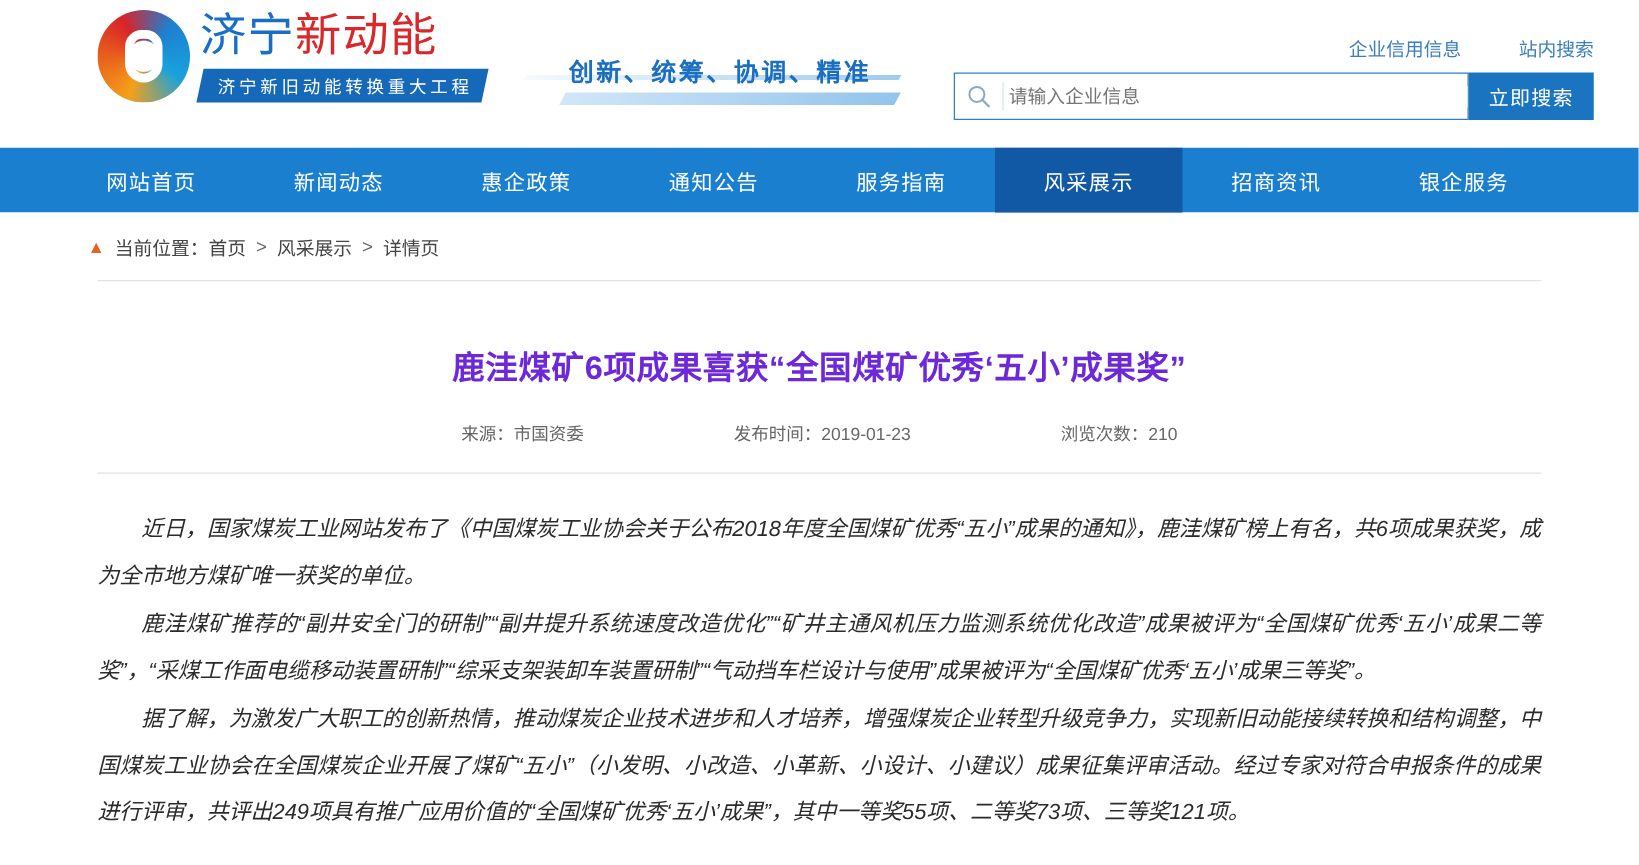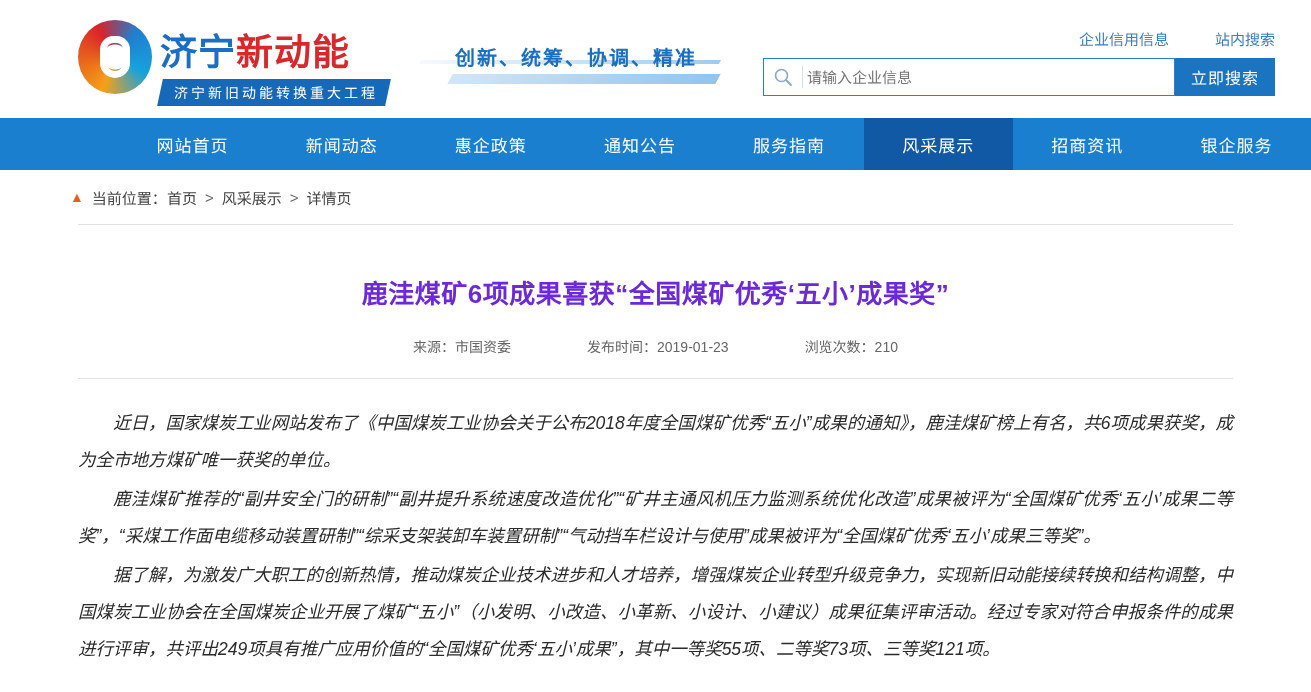--- a/index.html
+++ b/index.html
@@ -52,12 +52,11 @@
   }
   .logo-title {
     font-size: 37px;
-    font-weight: bold;
+    font-weight: normal;
     letter-spacing: 1px;
     color: #1a6fc4;
     white-space: nowrap;
     line-height: 1.15;
-    margin-top: 24px;
   }
   .logo-title .red {
     color: #d8282c;

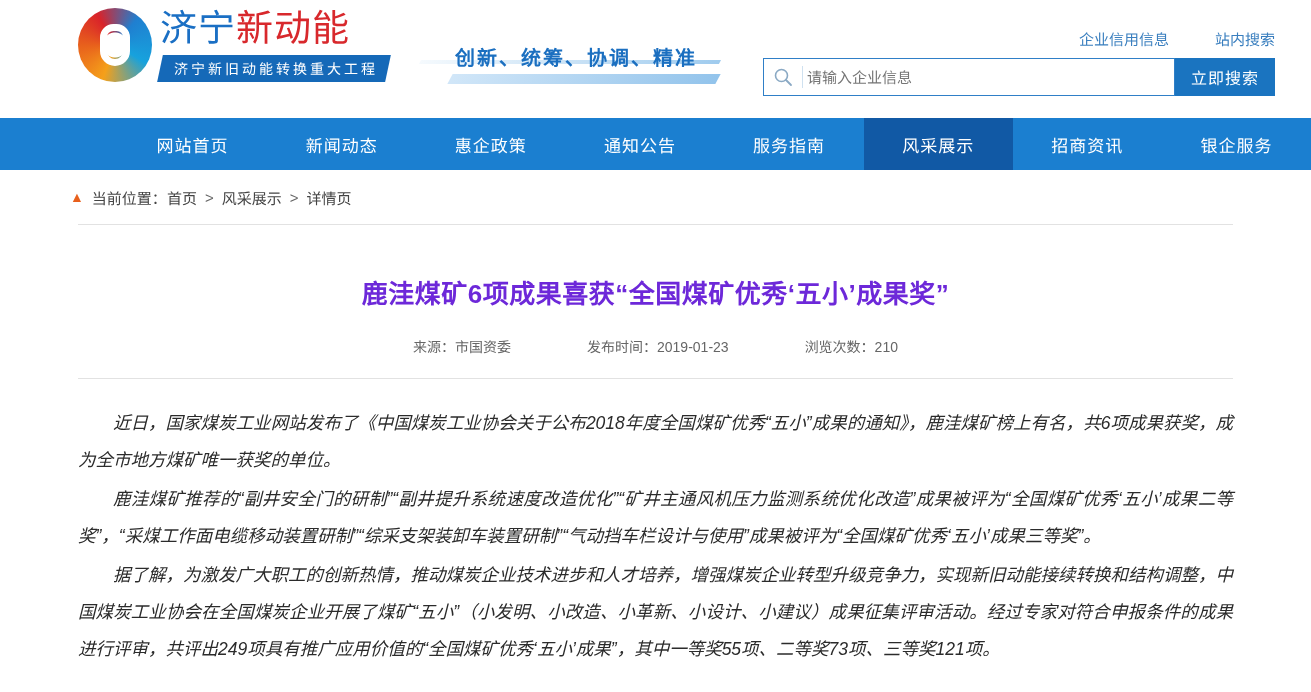--- a/index.html
+++ b/index.html
@@ -172,7 +172,7 @@
     background: #1b7fd0;
     display: flex;
     align-items: stretch;
-    padding-left: 118px;
+    padding-left: 46px;
     box-sizing: border-box;
   }
   .nav-item {

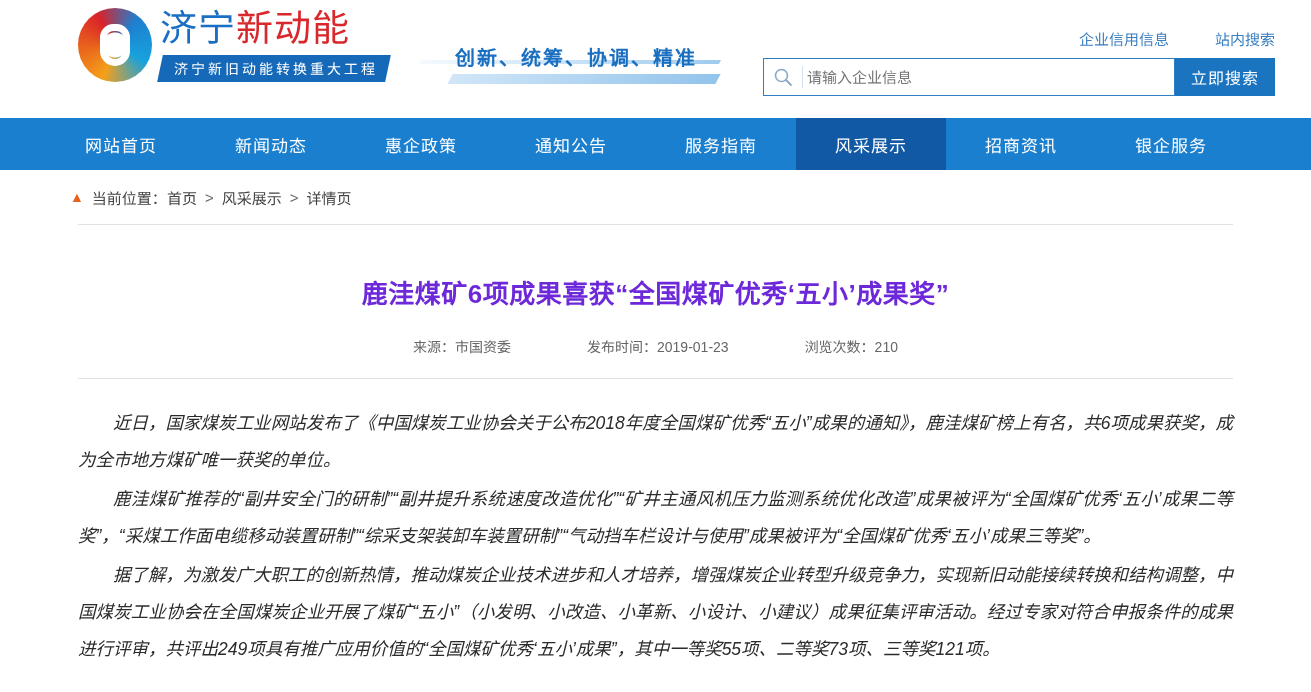--- a/index.html
+++ b/index.html
@@ -228,7 +228,7 @@
   .meta {
     display: flex;
     justify-content: center;
-    gap: 76px;
+    gap: 120px;
     margin-top: 26px;
     font-size: 14px;
     color: #666;

